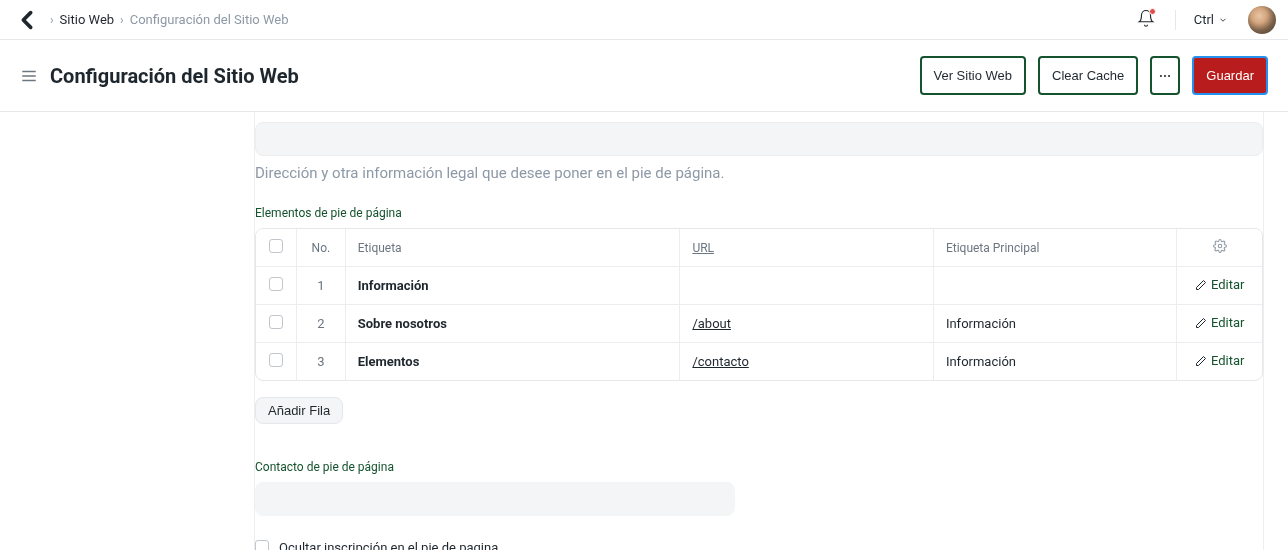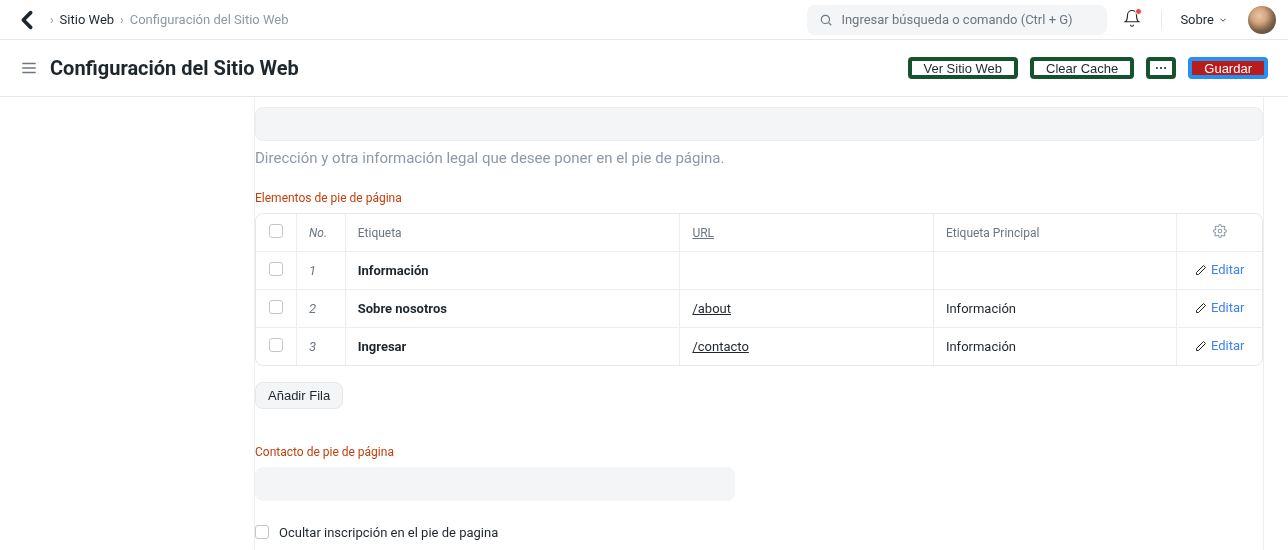--- a/index.html
+++ b/index.html
@@ -304,15 +304,6 @@
     <span class="breadcrumb-current">Configuración del Sitio Web</span>
   </div>
   <div class="topbar-spacer"></div>
-  <div class="search-box">
-    <span class="search-icon">
-      <svg width="14" height="14" viewBox="0 0 24 24" fill="none" stroke="#6c7680" stroke-width="2">
-          <circle cx="11" cy="11" r="7"></circle>
-          <line x1="21" y1="21" x2="16.5" y2="16.5"></line>
-        </svg>
-    </span>
-    <span>Ingresar búsqueda o comando (Ctrl + G)</span>
-  </div>
   <div class="bell-wrap">
     <svg width="18" height="18" viewBox="0 0 24 24" fill="none" stroke="#1f272e" stroke-width="1.5">
         <path d="M6 8a6 6 0 0 1 12 0c0 7 3 9 3 9H3s3-2 3-9"></path>

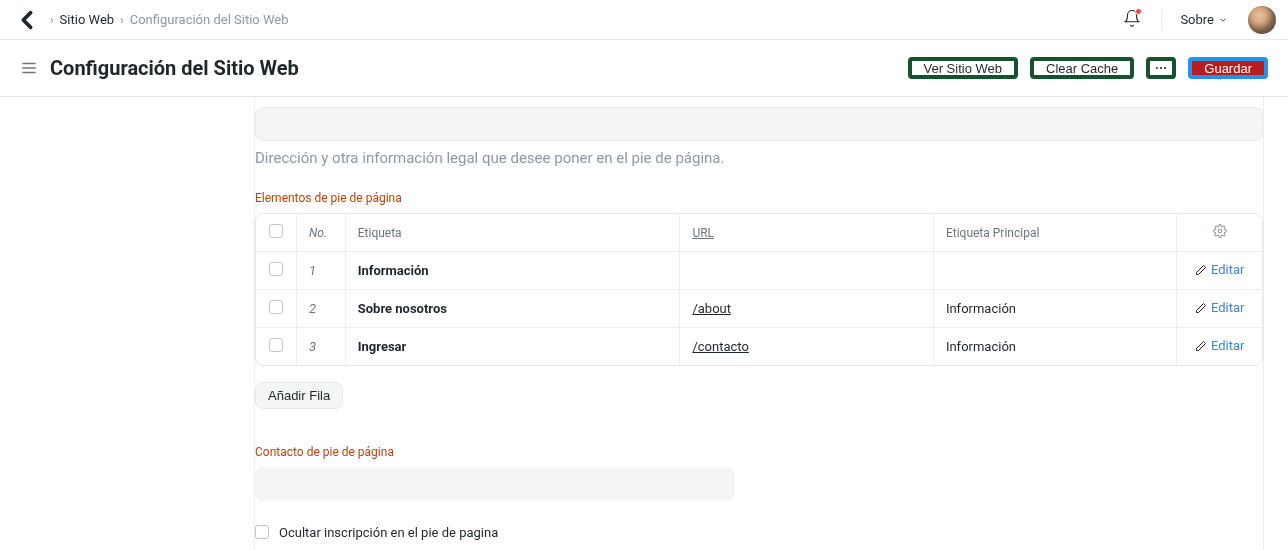--- a/index.html
+++ b/index.html
@@ -313,7 +313,7 @@
   </div>
   <div class="divider-v"></div>
   <div class="help-link">
-    <span>Sobre</span>
+    <span>Ctrl</span>
     <svg width="10" height="10" viewBox="0 0 24 24" fill="none" stroke="#1f272e" stroke-width="2">
         <path d="M6 9l6 6 6-6"></path>
       </svg>

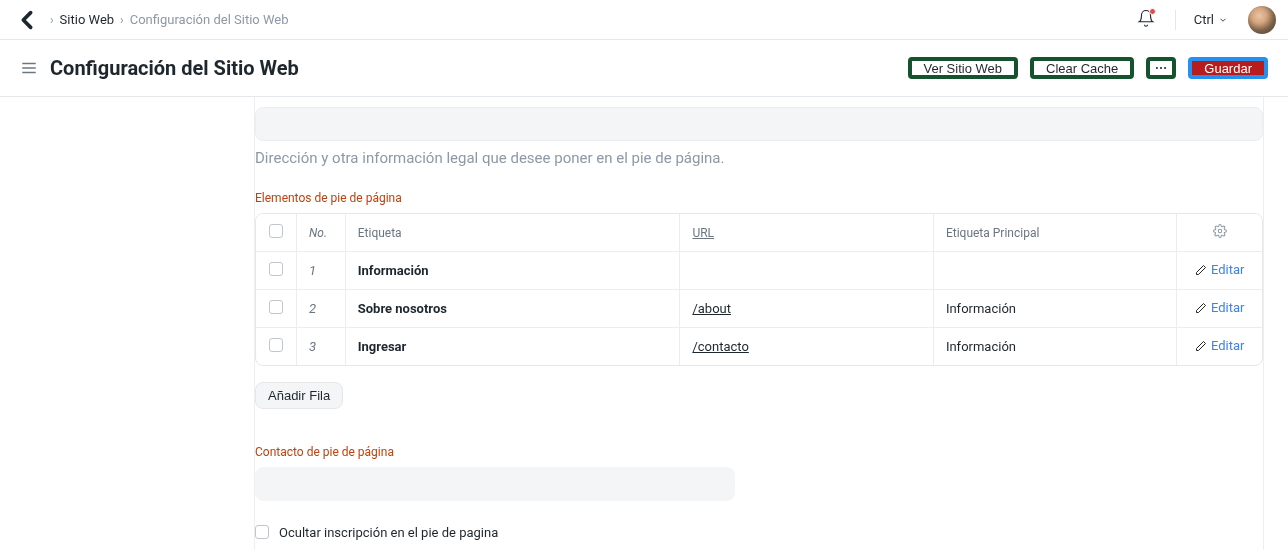--- a/index.html
+++ b/index.html
@@ -126,7 +126,7 @@
     }
     .btn {
       padding: 6px 12px;
-      border: 4px solid #14532d;
+      border: 2px solid #14532d;
       border-radius: 4px;
       background: #fff;
       font-size: 13px;
@@ -134,7 +134,7 @@
       color: #1f272e;
       display: inline-flex;
       align-items: center;
-      height: 22px;
+      height: 39px;
     }
     .btn-icon {
       width: 30px;

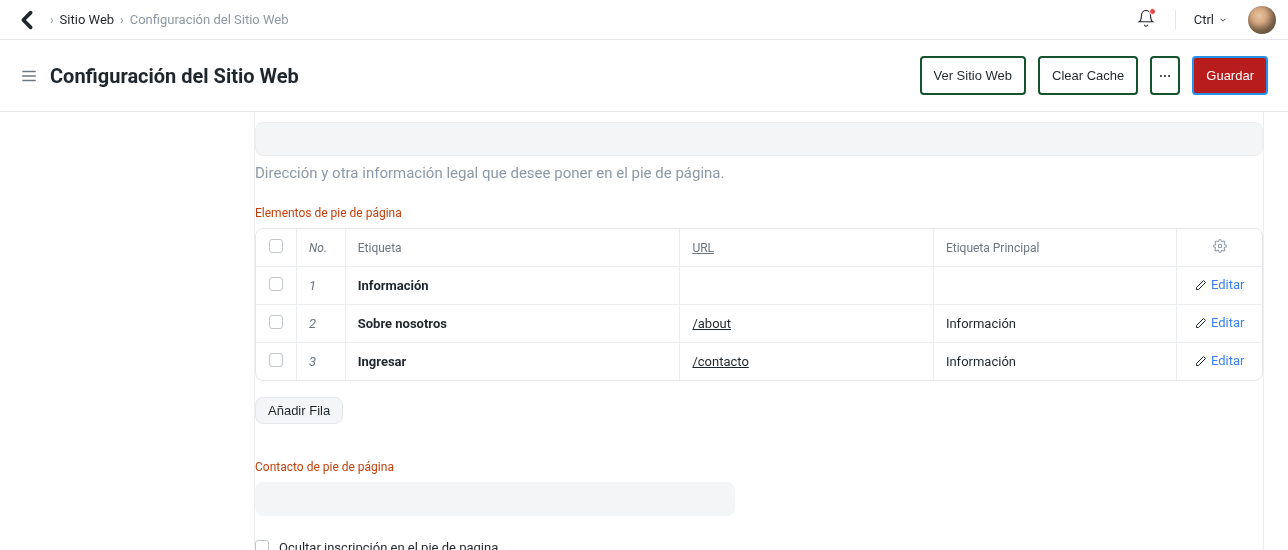--- a/index.html
+++ b/index.html
@@ -171,7 +171,7 @@
     }
     .section-label {
       font-size: 12px;
-      color: #c2410c;
+      color: #14532d;
       margin-bottom: 8px;
     }
     .table-wrap {

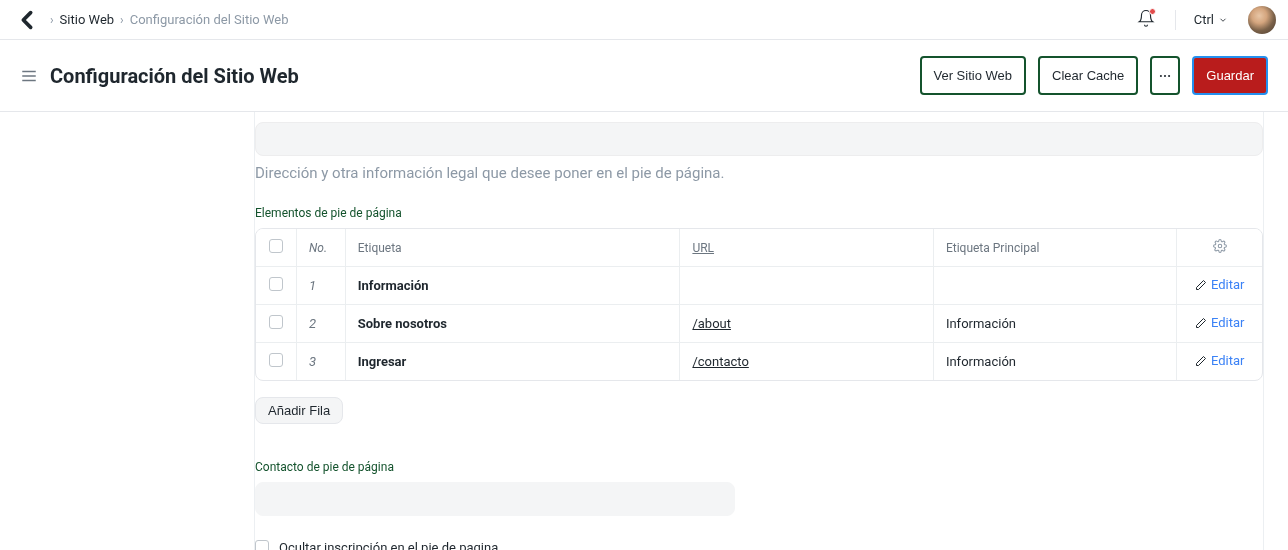--- a/index.html
+++ b/index.html
@@ -210,8 +210,8 @@
     }
     .col-no {
       width: 48px;
+      text-align: center;
       color: #6c7680;
-      font-style: italic;
     }
     .col-label {
       width: 330px;

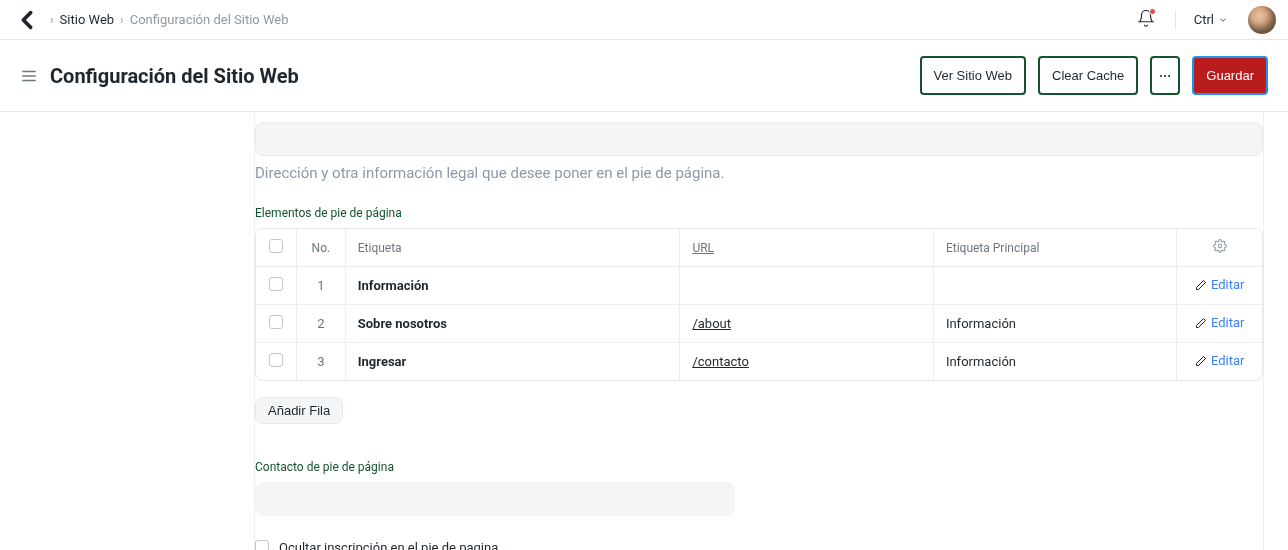--- a/index.html
+++ b/index.html
@@ -243,7 +243,7 @@
       align-items: center;
       gap: 4px;
       cursor: pointer;
-      color: #3b82f6;
+      color: #14532d;
       font-size: 13px;
     }
     .gear-th {

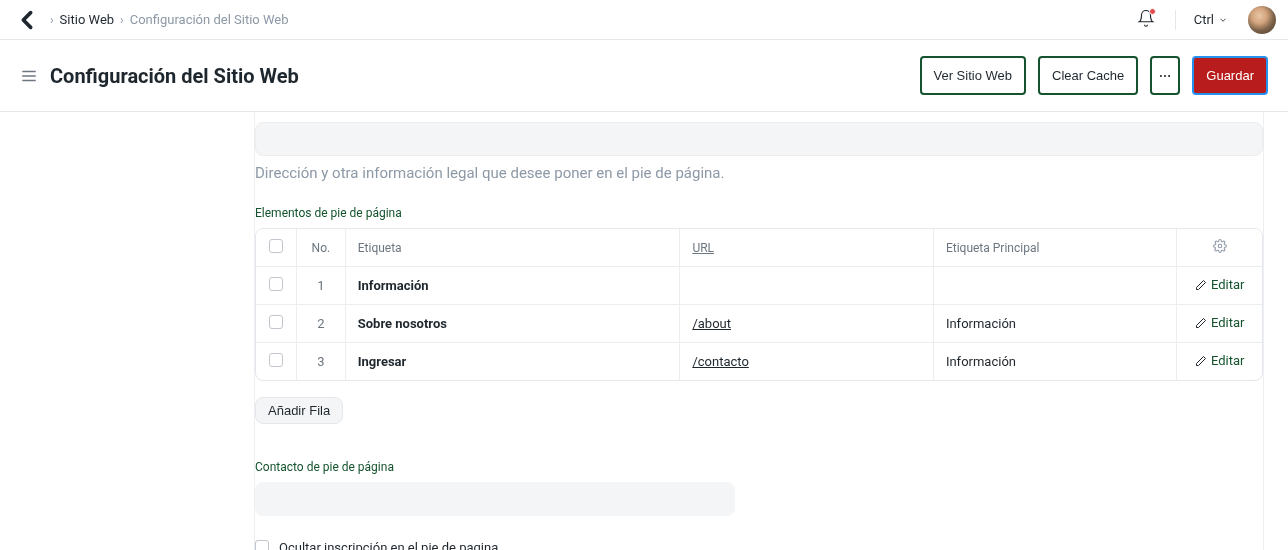--- a/index.html
+++ b/index.html
@@ -406,7 +406,7 @@
             <tr>
               <td class="col-check"><span class="checkbox"></span></td>
               <td class="col-no">3</td>
-              <td class="col-label bold-cell">Ingresar</td>
+              <td class="col-label bold-cell">Elementos</td>
               <td class="col-url">/contacto</td>
               <td class="col-parent">Información</td>
               <td class="col-edit">

